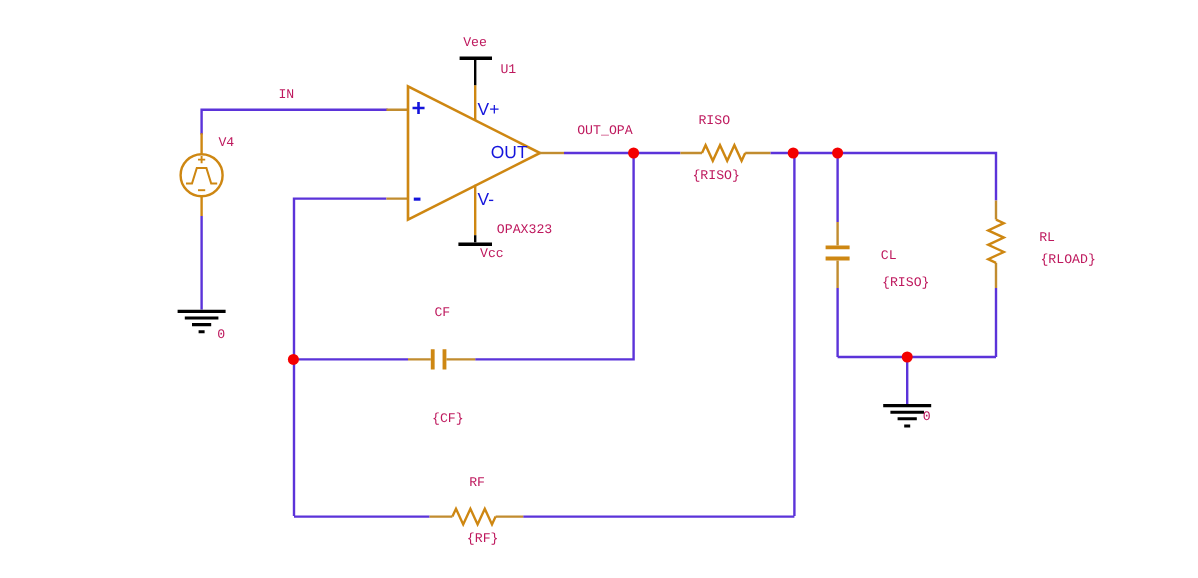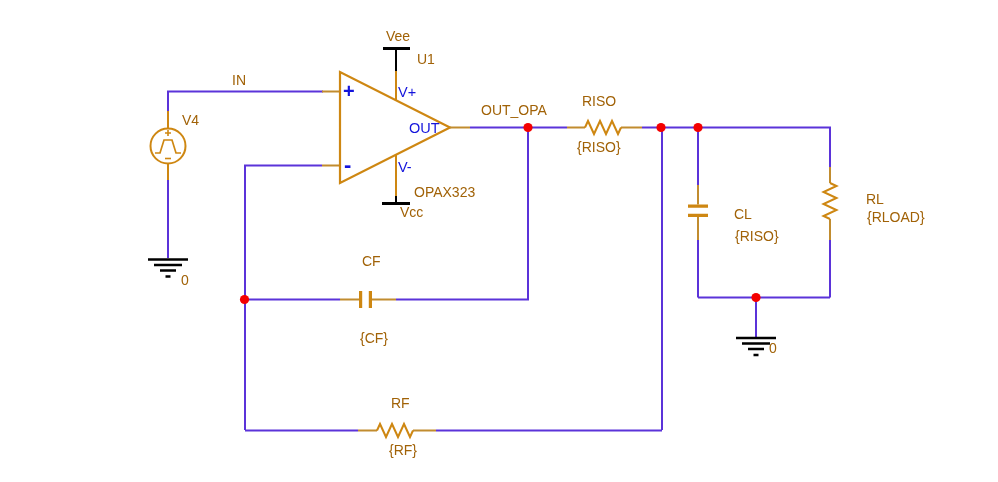--- a/index.html
+++ b/index.html
@@ -9,8 +9,8 @@
   }
   #schem-svg { position:absolute; left:0; top:0; }
   .lbl {
-    position:absolute; font-size:14px; line-height:18px; color:#a16207;
-    white-space:nowrap; letter-spacing:0;
+    position:absolute; font-size:11px; line-height:18px; color:#be185d;
+    white-space:nowrap; letter-spacing:0;font-family:Liberation Mono, monospace;
   }
   .pinlbl { position:absolute; font-size:14.5px; line-height:16px; color:#1414dc; white-space:nowrap; }
   .siglbl { position:absolute; color:#1414dc; font-weight:700; white-space:nowrap; }

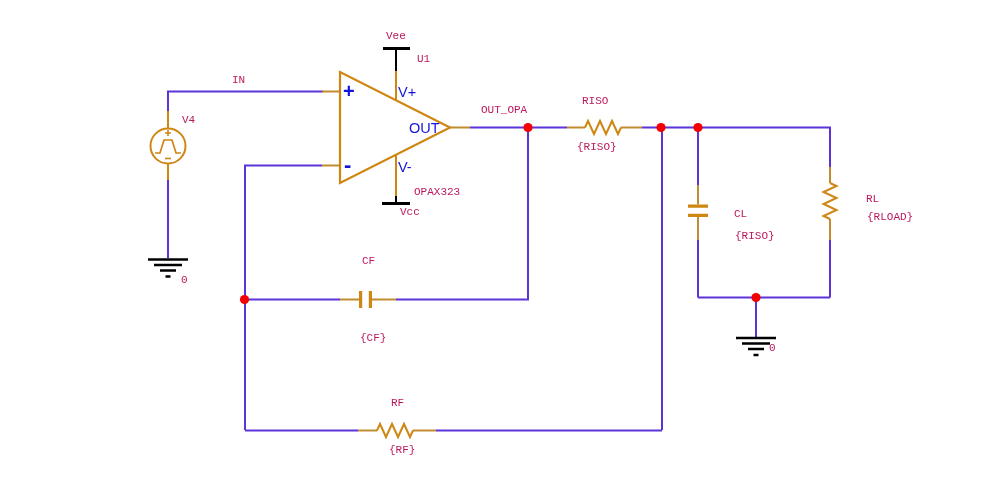--- a/index.html
+++ b/index.html
@@ -122,7 +122,7 @@
   <div class="lbl" style="left:866px;top:190px">RL</div>
   <div class="lbl" style="left:867px;top:208px">{RLOAD}</div>
   <div class="lbl" style="left:362px;top:252px">CF</div>
-  <div class="lbl" style="left:360px;top:329px">{CF}</div>
+  <div class="lbl" style="left:360px;top:341px">{CF}</div>
   <div class="lbl" style="left:391px;top:394px">RF</div>
   <div class="lbl" style="left:389px;top:441px">{RF}</div>
   <div class="lbl" style="left:181px;top:271px">0</div>

